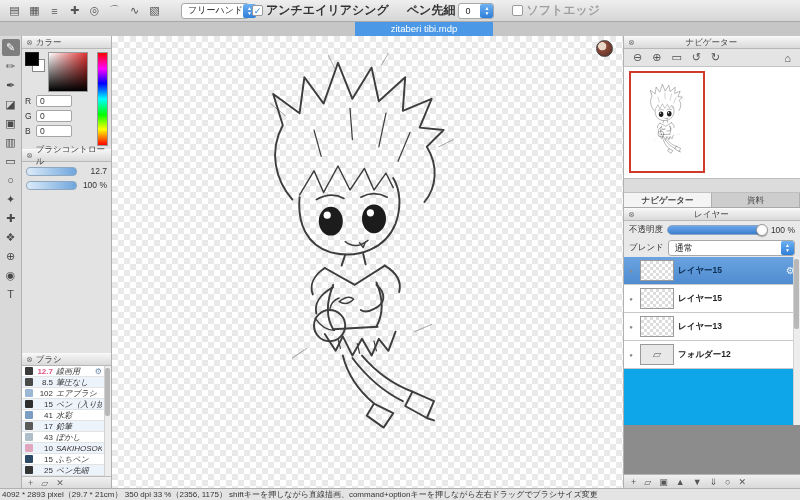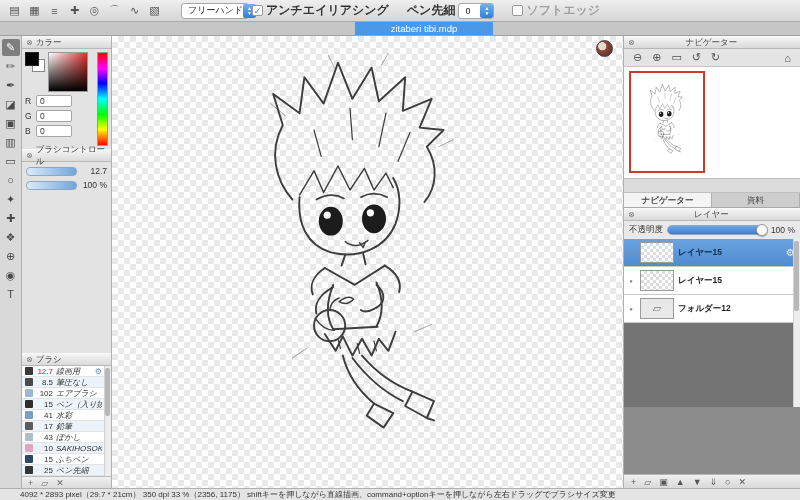--- a/index.html
+++ b/index.html
@@ -20,7 +20,7 @@
   .ctl-label.disabled{color:#9f9f9f;}
 
   
-  .tabbar{position:absolute;top:22px;left:0;right:0;height:14px;background:#c6c6c6;border-bottom:1px solid #a0a0a0;display:flex;justify-content:center;padding-left:48px;}
+  .tabbar{position:absolute;top:22px;left:0;right:0;height:25px;background:#c6c6c6;border-bottom:1px solid #a0a0a0;display:flex;justify-content:center;padding-left:48px;}
   .doc-tab{height:100%;background:#4a98e6;color:#fff;font-size:9.5px;line-height:13px;padding:0 36px;}
 
   

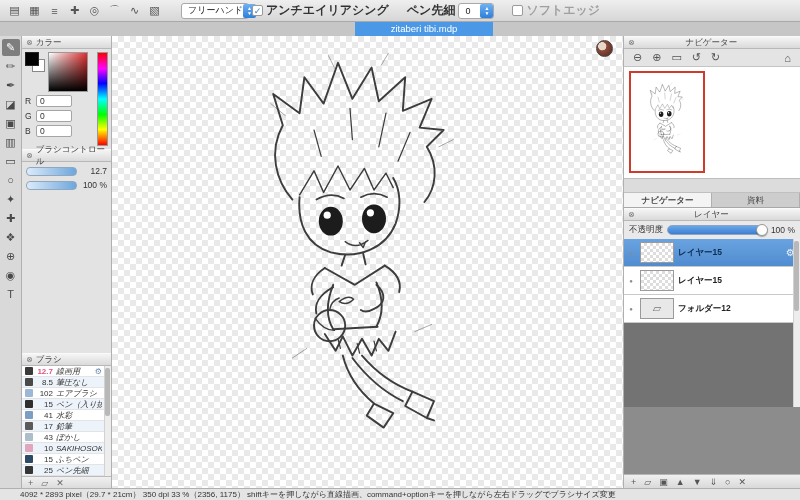--- a/index.html
+++ b/index.html
@@ -363,6 +363,16 @@
           </div>
         <span>100 %</span>
       </div>
+      <div class="blend-row">
+        <span>ブレンド</span>
+        <div class="dropdown blend-dd">
+          <span>通常</span>
+          <span class="dd-arrows">
+              <span>▲</span>
+              <span>▼</span>
+            </span>
+        </div>
+      </div>
       <div class="layers">
         <div class="layer-row selected">
           <span class="l-vis">●</span>

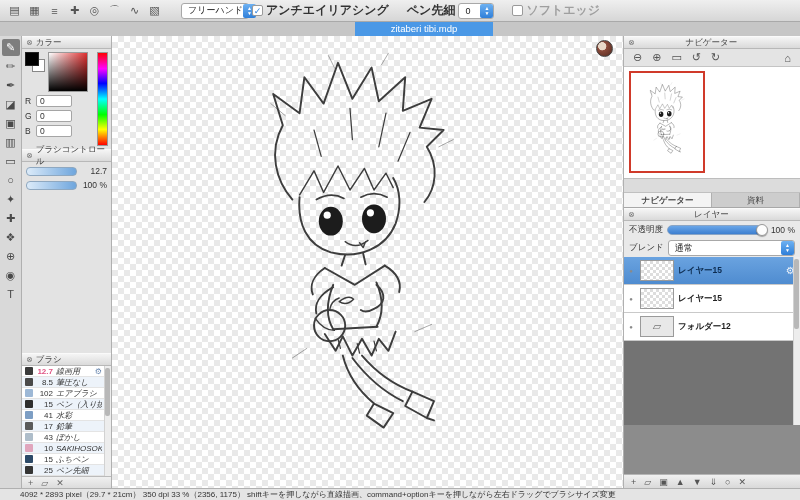--- a/index.html
+++ b/index.html
@@ -85,7 +85,7 @@
   .op-knob{position:absolute;right:-2px;top:-2px;width:12px;height:12px;border-radius:50%;background:#fdfdfd;border:1px solid #999;box-shadow:0 1px 1px rgba(0,0,0,.3);}
   .blend-dd{flex:1;}
   .checks-row{height:16px;flex:0 0 16px;display:flex;align-items:center;gap:3px;padding:0 4px;font-size:7.5px;color:#333;white-space:nowrap;}
-  .layers{flex:0 0 168px;position:relative;background:#737373;}
+  .layers{flex:0 0 168px;position:relative;background:#0ea5e9;}
   .layer-row{height:28px;display:flex;align-items:center;gap:4px;padding:0 5px 0 2px;border-bottom:1px solid #c9c9c9;background:#fff;}
   .layer-row.selected{background:linear-gradient(#6aa3e0,#4f8cd0);}
   .layer-row.selected .l-name{color:#10altered;}

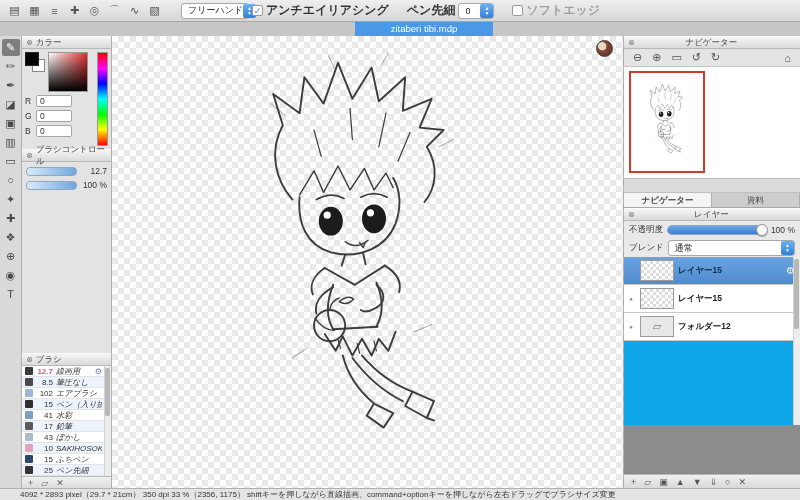--- a/index.html
+++ b/index.html
@@ -387,6 +387,11 @@
         </div>
         <div class="layer-row">
           <span class="l-vis">●</span>
+          <div class="l-thumb checker-sm"></div>
+          <span class="l-name">レイヤー13</span>
+        </div>
+        <div class="layer-row">
+          <span class="l-vis">●</span>
           <div class="l-thumb folder">
               <span>▱</span>
             </div>

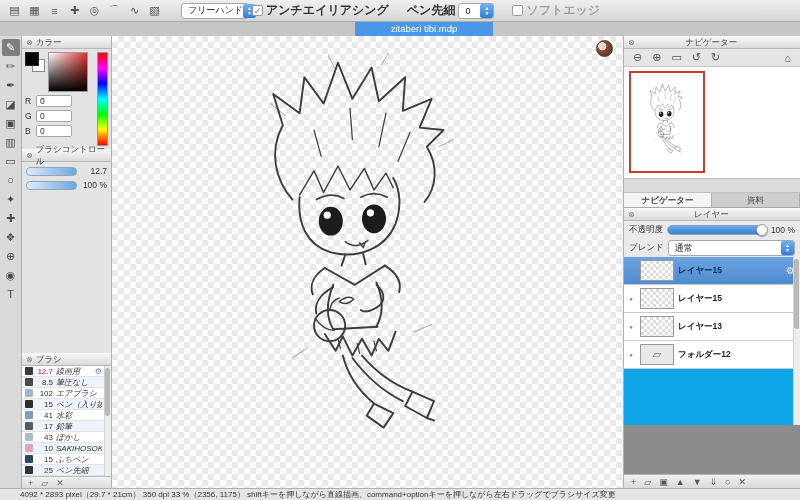--- a/index.html
+++ b/index.html
@@ -102,7 +102,7 @@
   .rp-footer{height:14px;flex:0 0 14px;background:linear-gradient(#f0f0f0,#d9d9d9);border-top:1px solid #b5b5b5;display:flex;align-items:center;gap:8px;padding:0 7px;font-size:9px;color:#555;}
 
   
-  .status-bar{position:absolute;left:0;right:0;bottom:0;height:12px;background:#e4e4e4;border-top:1px solid #b0b0b0;font-size:8px;line-height:11px;padding:0 20px;white-space:nowrap;overflow:hidden;color:#333;}
+  .status-bar{position:absolute;left:0;right:0;bottom:0;height:12px;background:#e4e4e4;border-top:1px solid #b0b0b0;font-size:8px;line-height:11px;padding:0 2px;white-space:nowrap;overflow:hidden;color:#333;}
 </style>
 </head>
 <body>

